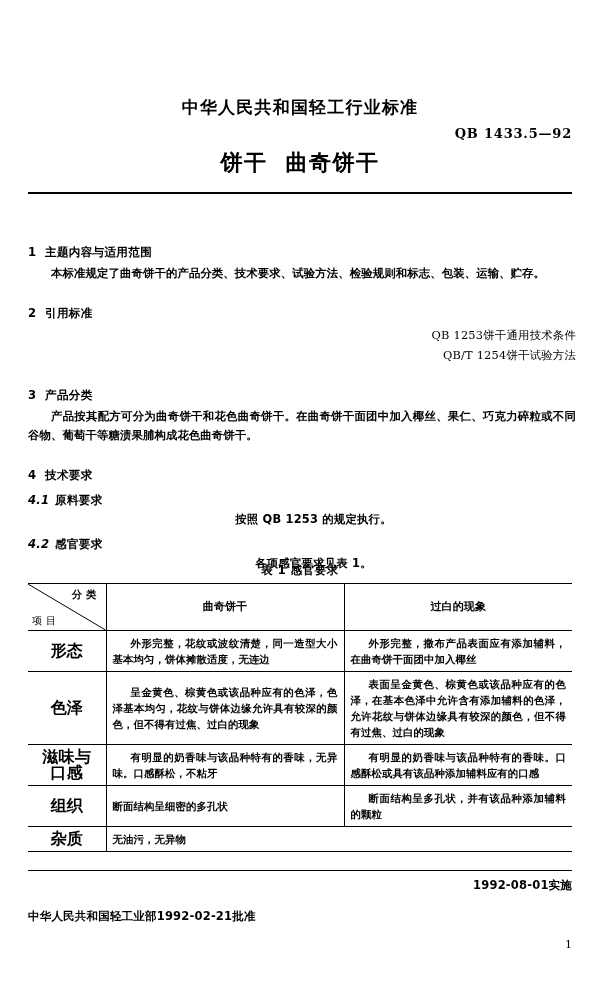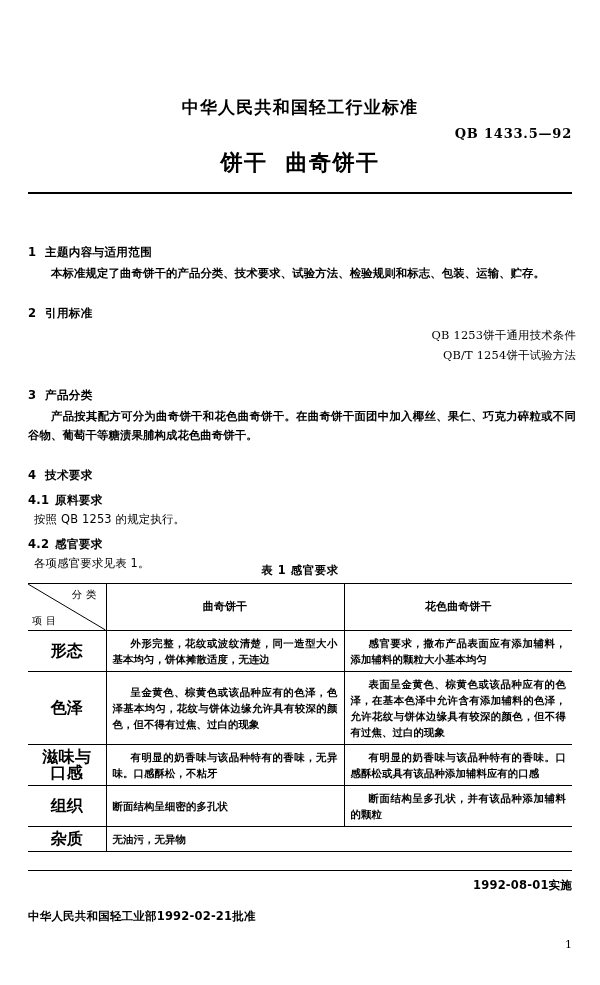--- a/index.html
+++ b/index.html
@@ -95,6 +95,7 @@
   .sub-head .num {
     display: inline-block;
     min-width: 27px;
+    font-style: italic;
   }
   .para {
     text-indent: 23px;

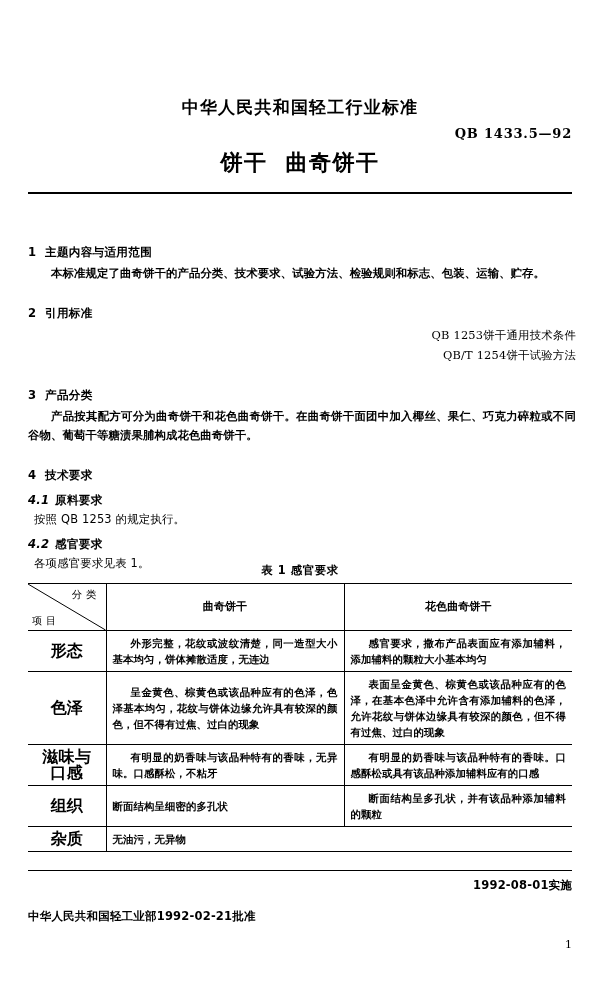--- a/index.html
+++ b/index.html
@@ -117,9 +117,10 @@
     min-width: 78px;
   }
   .indent-line {
-    font-weight: normal;
-    margin-left: 6px;
+    font-weight: bold;
+    margin-left: 23px;
     letter-spacing: 0.2px;
+    text-align: center;
   }
 
   

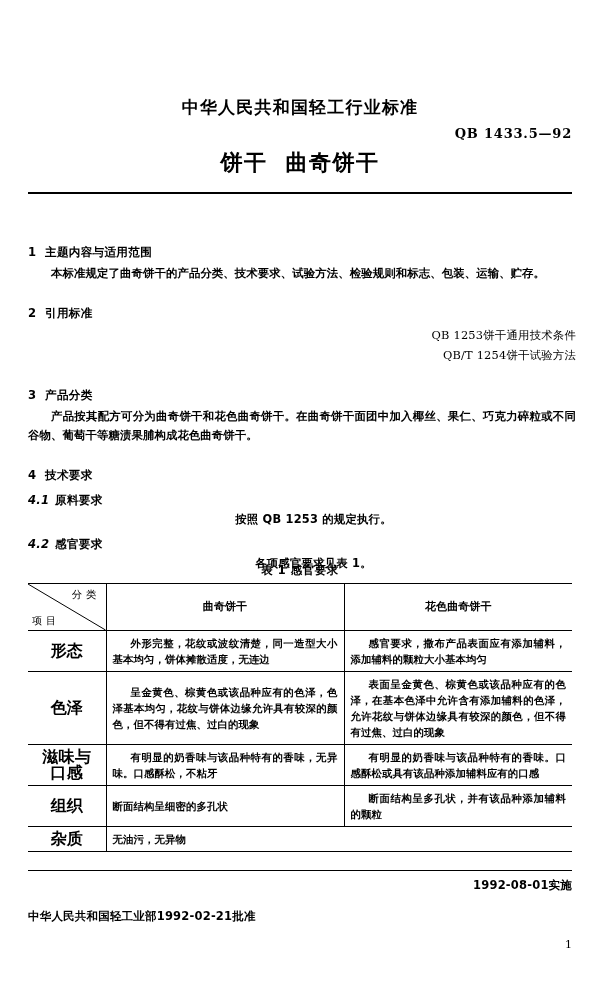--- a/index.html
+++ b/index.html
@@ -180,7 +180,7 @@
     right: 5px;
     top: 2px;
     font-size: 10.4px;
-    font-weight: normal;
+    font-weight: bold;
     letter-spacing: 4px;
   }
   .hdr-diag .lbl-item {

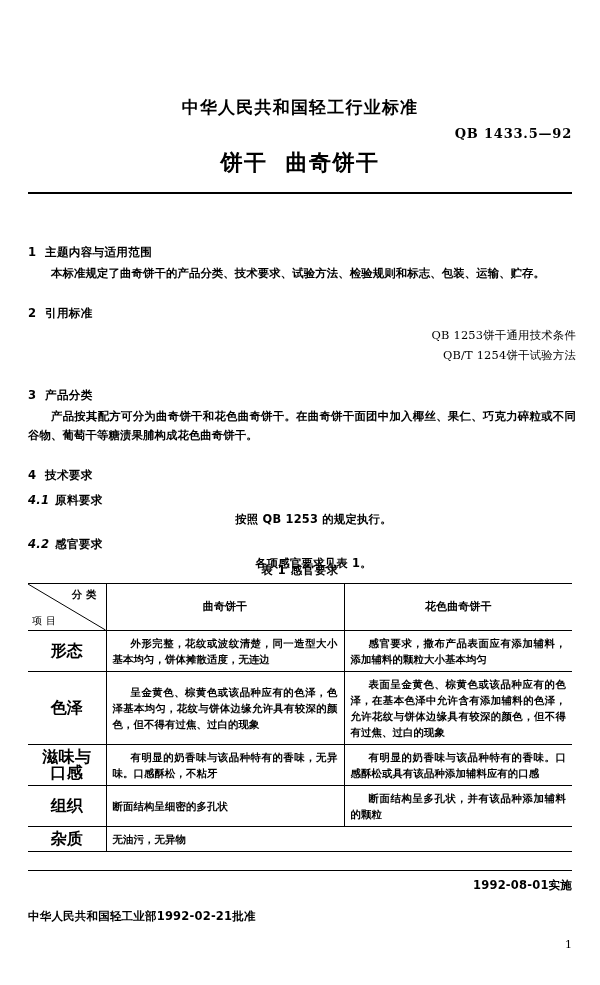--- a/index.html
+++ b/index.html
@@ -309,7 +309,7 @@
             <span class="lbl-item">项目</span>
           </td>
           <td class="hdr-col-title tbl-line-thick vline-left">曲奇饼干</td>
-          <td class="hdr-col-title tbl-line-thick vline-left">花色曲奇饼干</td>
+          <td class="hdr-col-title tbl-line-thick vline-left">过白的现象</td>
         </tr>
 
         <tr>

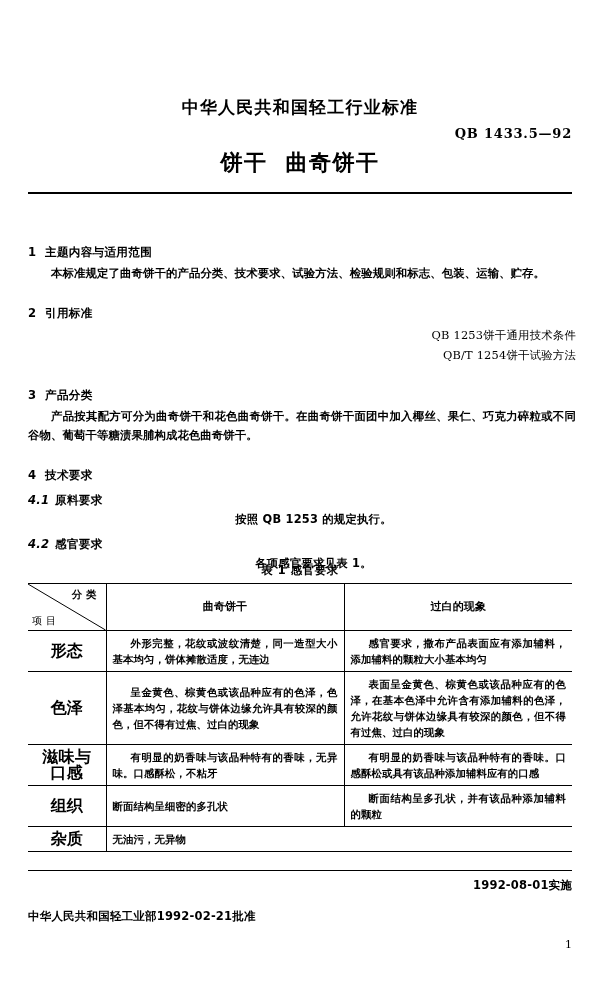--- a/index.html
+++ b/index.html
@@ -315,7 +315,7 @@
         <tr>
           <td class="item-cell tbl-line-thin">形态</td>
           <td class="cell-text tbl-line-thin vline-left">外形完整，花纹或波纹清楚，同一造型大小基本均匀，饼体摊散适度，无连边</td>
-          <td class="cell-text tbl-line-thin vline-left">感官要求，撒布产品表面应有添加辅料，添加辅料的颗粒大小基本均匀</td>
+          <td class="cell-text tbl-line-thin vline-left">外形完整，撒布产品表面应有添加辅料，在曲奇饼干面团中加入椰丝</td>
         </tr>
 
         <tr>

